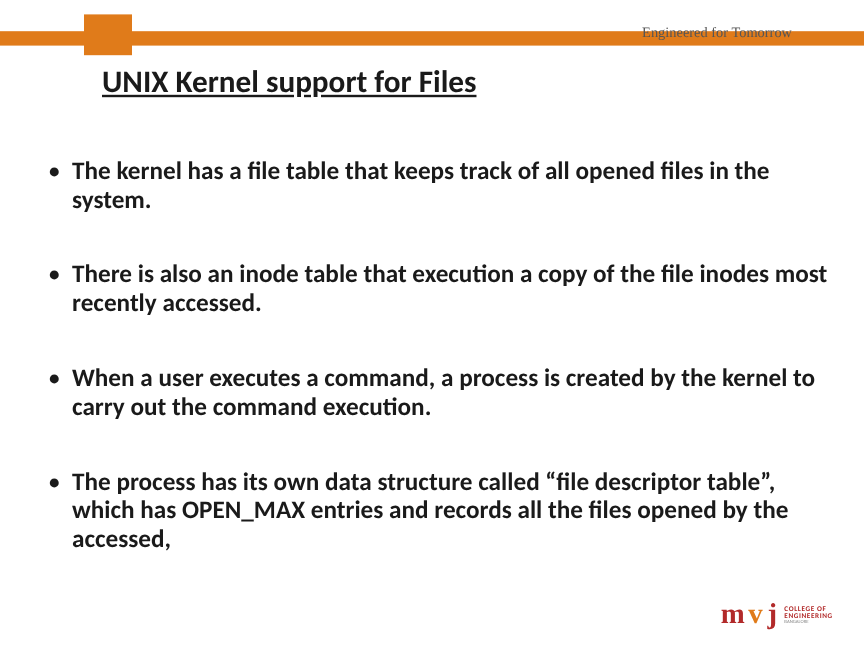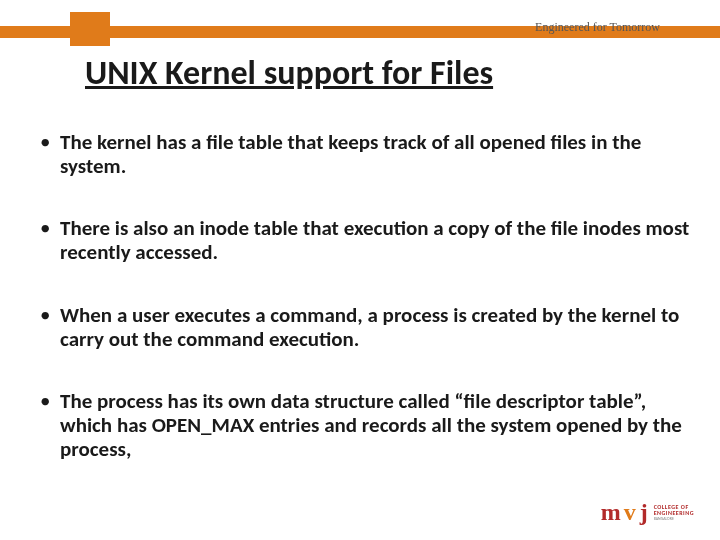--- a/index.html
+++ b/index.html
@@ -40,7 +40,7 @@
     position: absolute;
     top: 52px;
     left: 85px;
-    font-size: 34px;
+    font-size: 26px;
     font-weight: 700;
     color: #1a1a1a;
     text-decoration: underline;

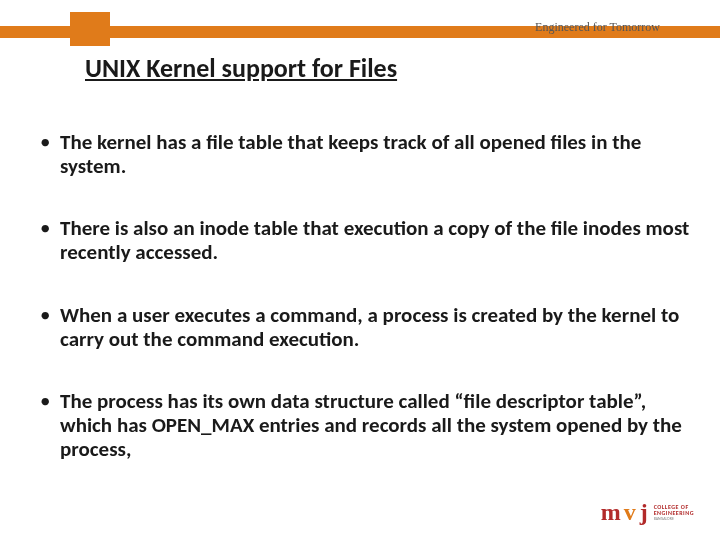--- a/index.html
+++ b/index.html
@@ -136,7 +136,7 @@
   </div>
   <div class="bullet">
     <div class="dot">•</div>
-    <div class="text">The process has its own data structure called “file descriptor table”, which has OPEN_MAX entries and records  all the system opened by the process,</div>
+    <div class="text">The process has its own data structure called “file descriptor table”, which has OPEN_MAX entries and records  all the files opened by the accessed,</div>
   </div>
 </div>
 

